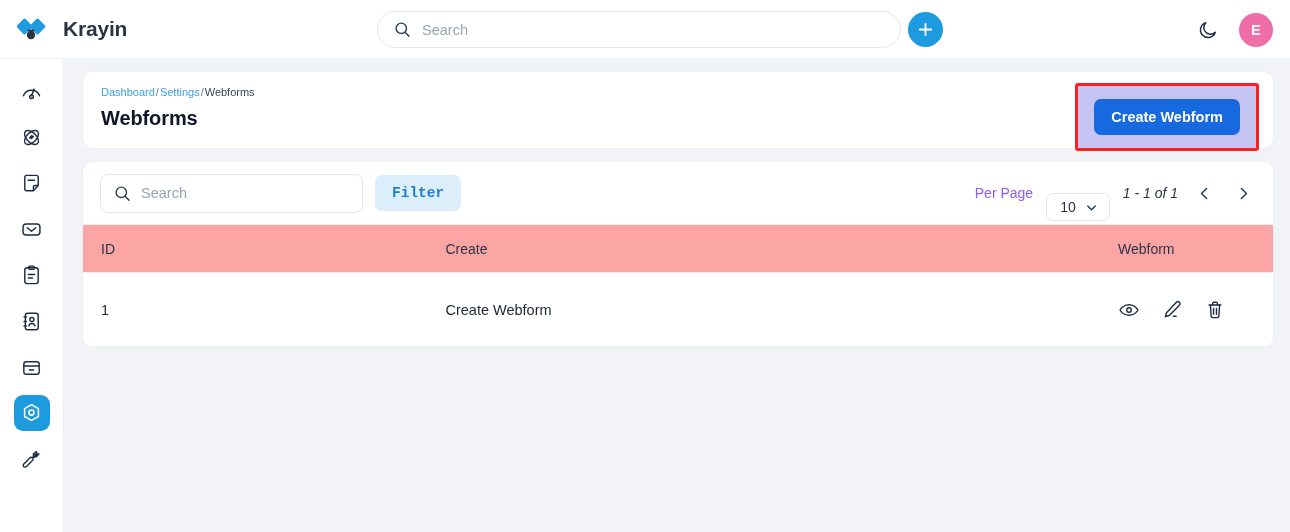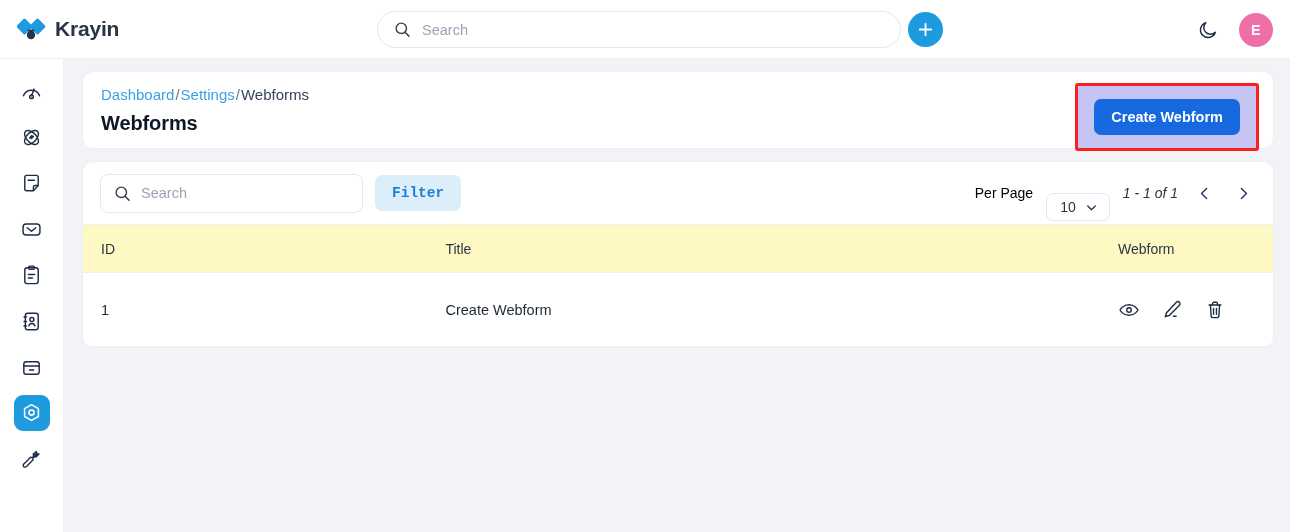--- a/index.html
+++ b/index.html
@@ -28,7 +28,7 @@
   .brand {
     display: flex;
     align-items: center;
-    gap: 8px;
+    gap: 16px;
     margin-left: 17px;
     width: 200px;
   }

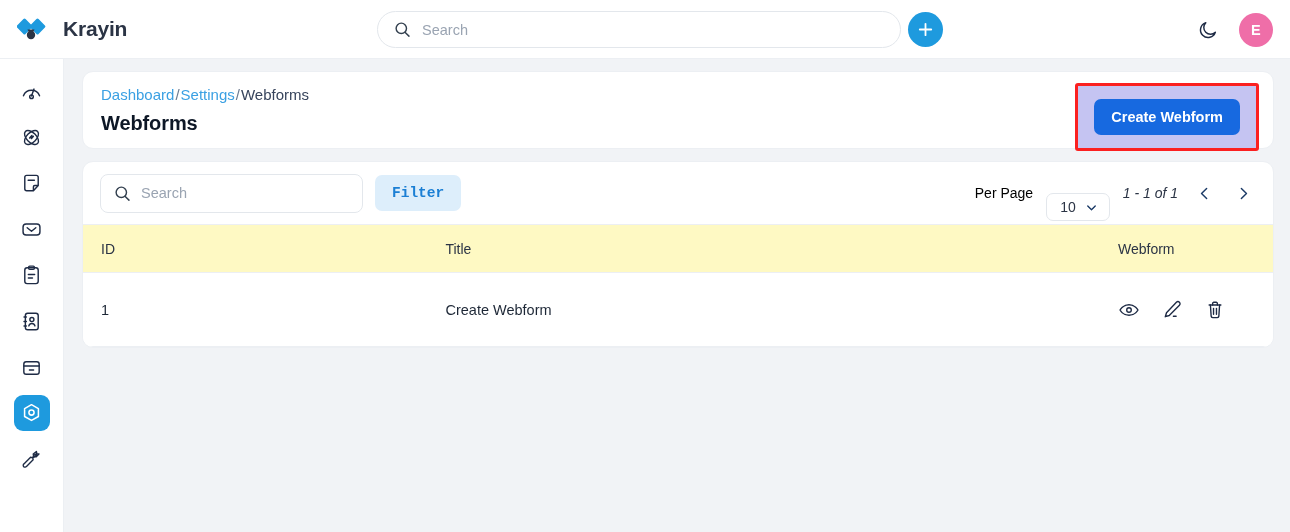--- a/index.html
+++ b/index.html
@@ -164,7 +164,7 @@
     justify-content: space-between;
   }
   .breadcrumb {
-    font-size: 15px;
+    font-size: 11px;
     color: #37445c;
     margin-bottom: 9px;
   }

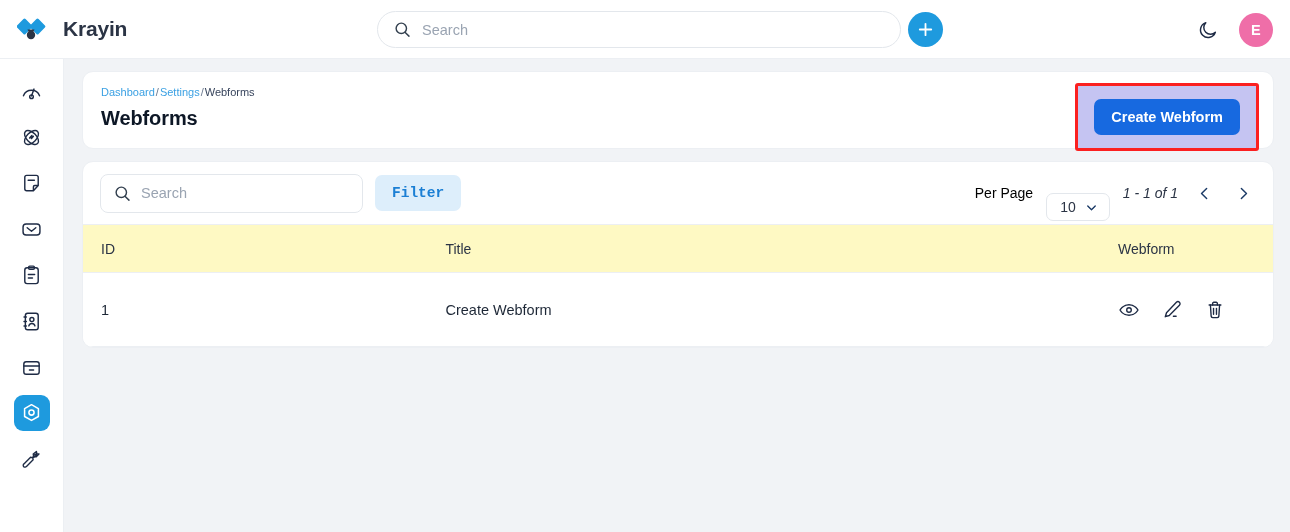--- a/index.html
+++ b/index.html
@@ -257,7 +257,7 @@
     color: #3d4a60;
     font-size: 14px;
   }
-  .per-page-label { color: #000000; }
+  .per-page-label { color: #8b5cf6; }
   .per-page-select {
     border: 1px solid #e3e7ec;
     border-radius: 7px;

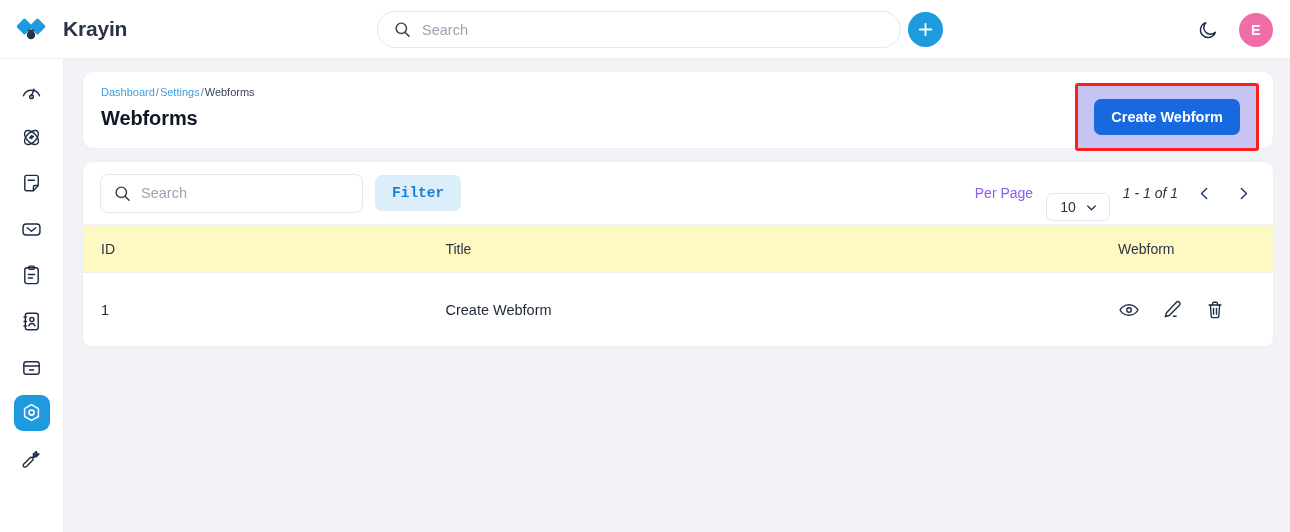--- a/index.html
+++ b/index.html
@@ -285,7 +285,7 @@
   
   table.data { width: 100%; border-collapse: collapse; }
   table.data thead th {
-    background: #fef9c3;
+    background: #fca5a5;
     border-top: 1px solid #eceff3;
     border-bottom: 1px solid #eceff3;
     font-size: 14px;

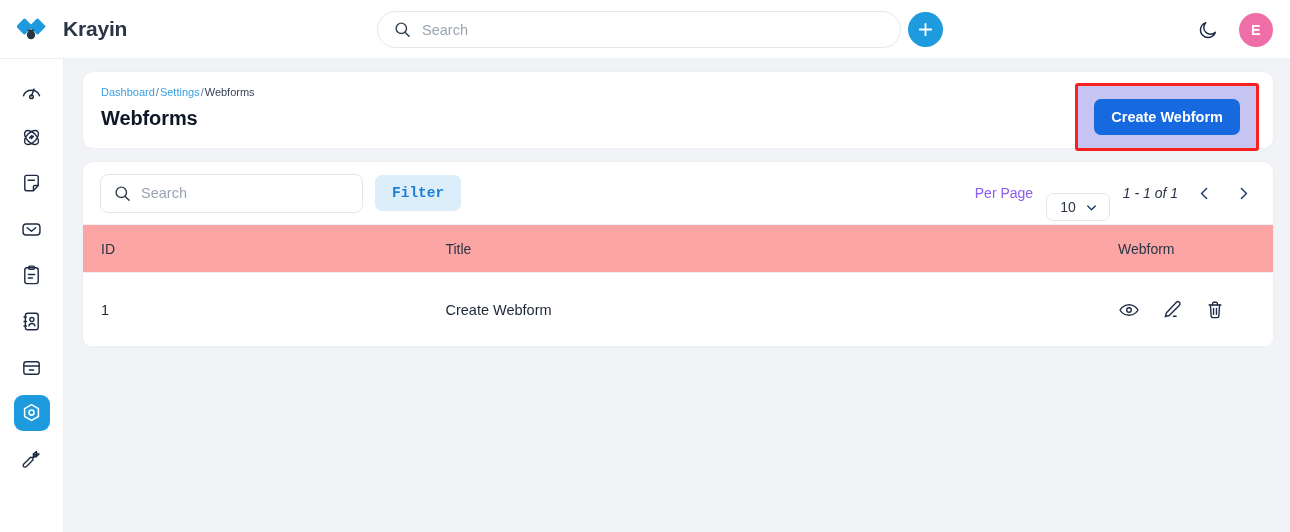--- a/index.html
+++ b/index.html
@@ -531,7 +531,7 @@
       <thead>
         <tr>
           <th class="col-id">ID</th>
-          <th class="col-title">Title</th>
+          <th class="col-title">Create</th>
           <th class="col-actions">Webform</th>
         </tr>
       </thead>

